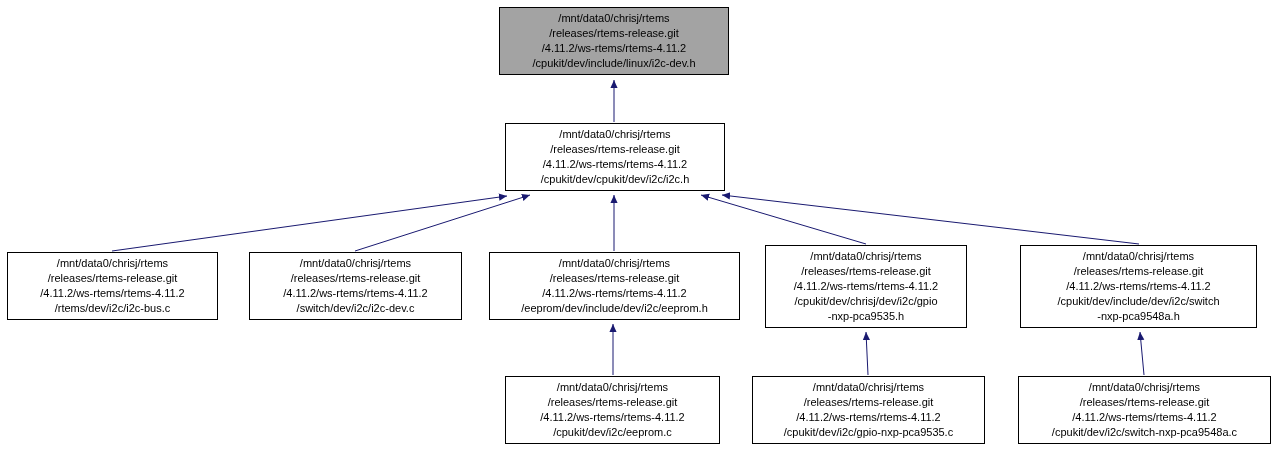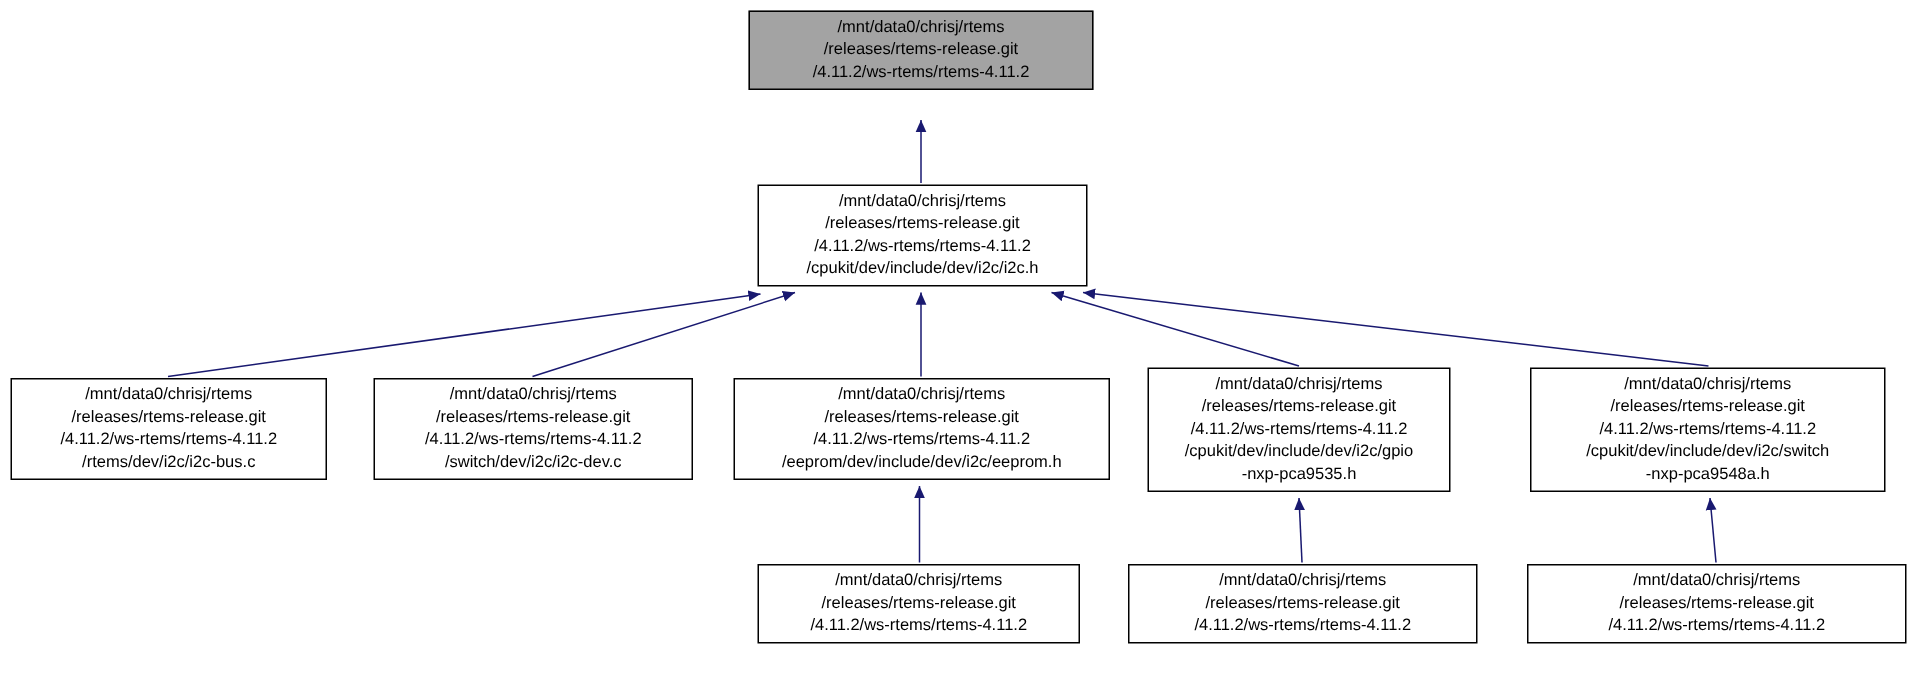--- a/index.html
+++ b/index.html
@@ -66,6 +66,7 @@
     <div>/mnt/data0/chrisj/rtems</div>
     <div>/releases/rtems-release.git</div>
     <div>/4.11.2/ws-rtems/rtems-4.11.2</div>
+    <div>/cpukit/dev/include/linux/i2c-dev.h</div>
   </div>
 
   <div class="node" style="left:505px; top:123px; width:220px;">

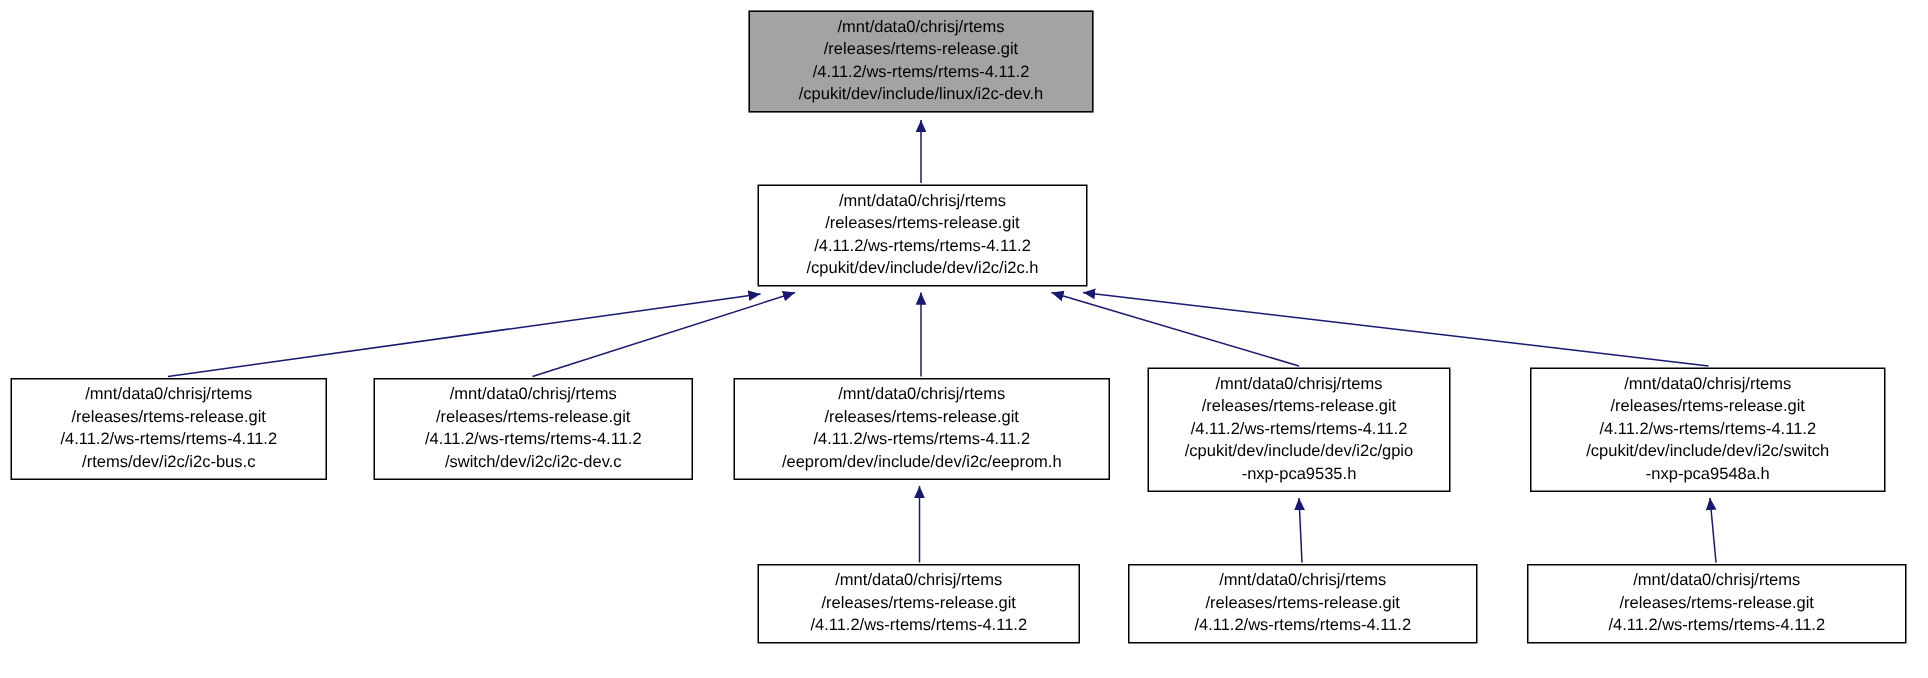--- a/index.html
+++ b/index.html
@@ -73,7 +73,7 @@
     <div>/mnt/data0/chrisj/rtems</div>
     <div>/releases/rtems-release.git</div>
     <div>/4.11.2/ws-rtems/rtems-4.11.2</div>
-    <div>/cpukit/dev/include/dev/i2c/i2c.h</div>
+    <div>/cpukit/dev/cpukit/dev/i2c/i2c.h</div>
   </div>
 
   <div class="node" style="left:7px; top:252px; width:211px;">

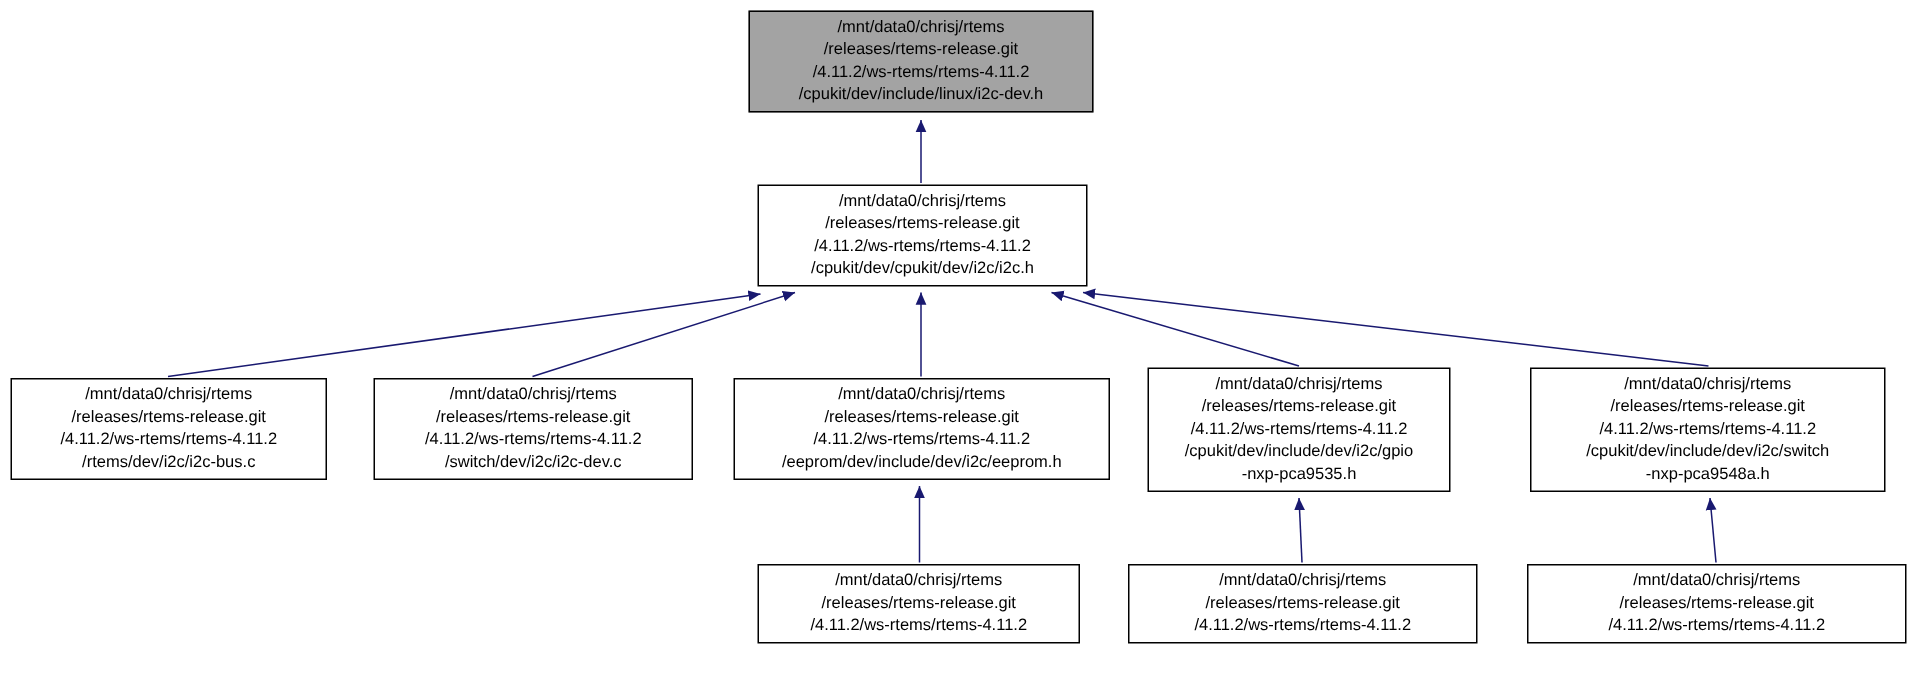--- a/index.html
+++ b/index.html
@@ -101,7 +101,7 @@
     <div>/mnt/data0/chrisj/rtems</div>
     <div>/releases/rtems-release.git</div>
     <div>/4.11.2/ws-rtems/rtems-4.11.2</div>
-    <div>/cpukit/dev/include/dev/i2c/gpio</div>
+    <div>/cpukit/dev/chrisj/dev/i2c/gpio</div>
     <div>-nxp-pca9535.h</div>
   </div>
 

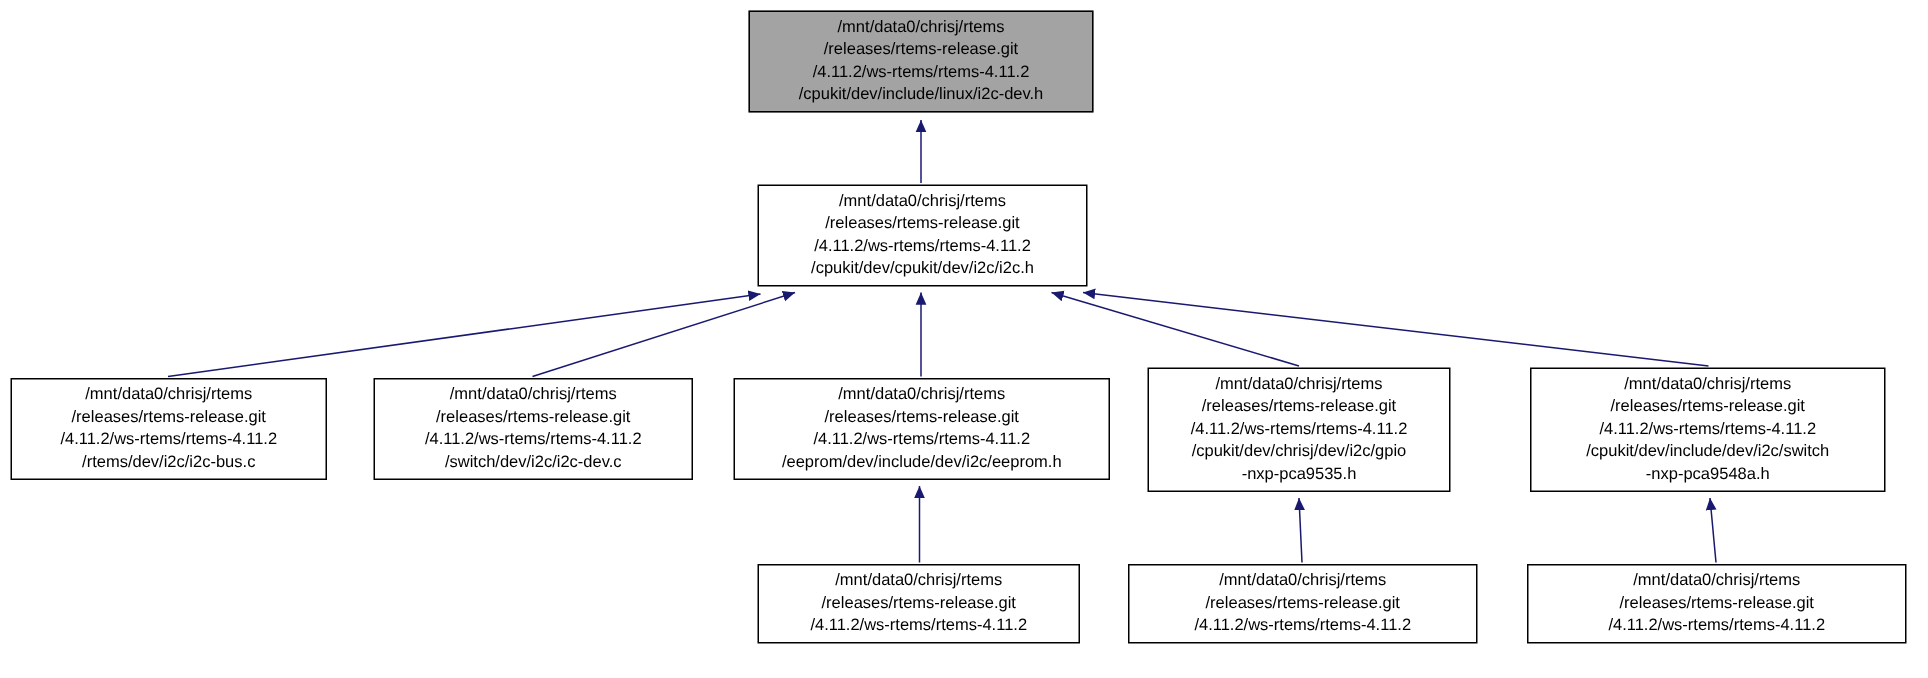--- a/index.html
+++ b/index.html
@@ -117,6 +117,7 @@
     <div>/mnt/data0/chrisj/rtems</div>
     <div>/releases/rtems-release.git</div>
     <div>/4.11.2/ws-rtems/rtems-4.11.2</div>
+    <div>/cpukit/dev/i2c/eeprom.c</div>
   </div>
 
   <div class="node" style="left:752px; top:376px; width:233px;">

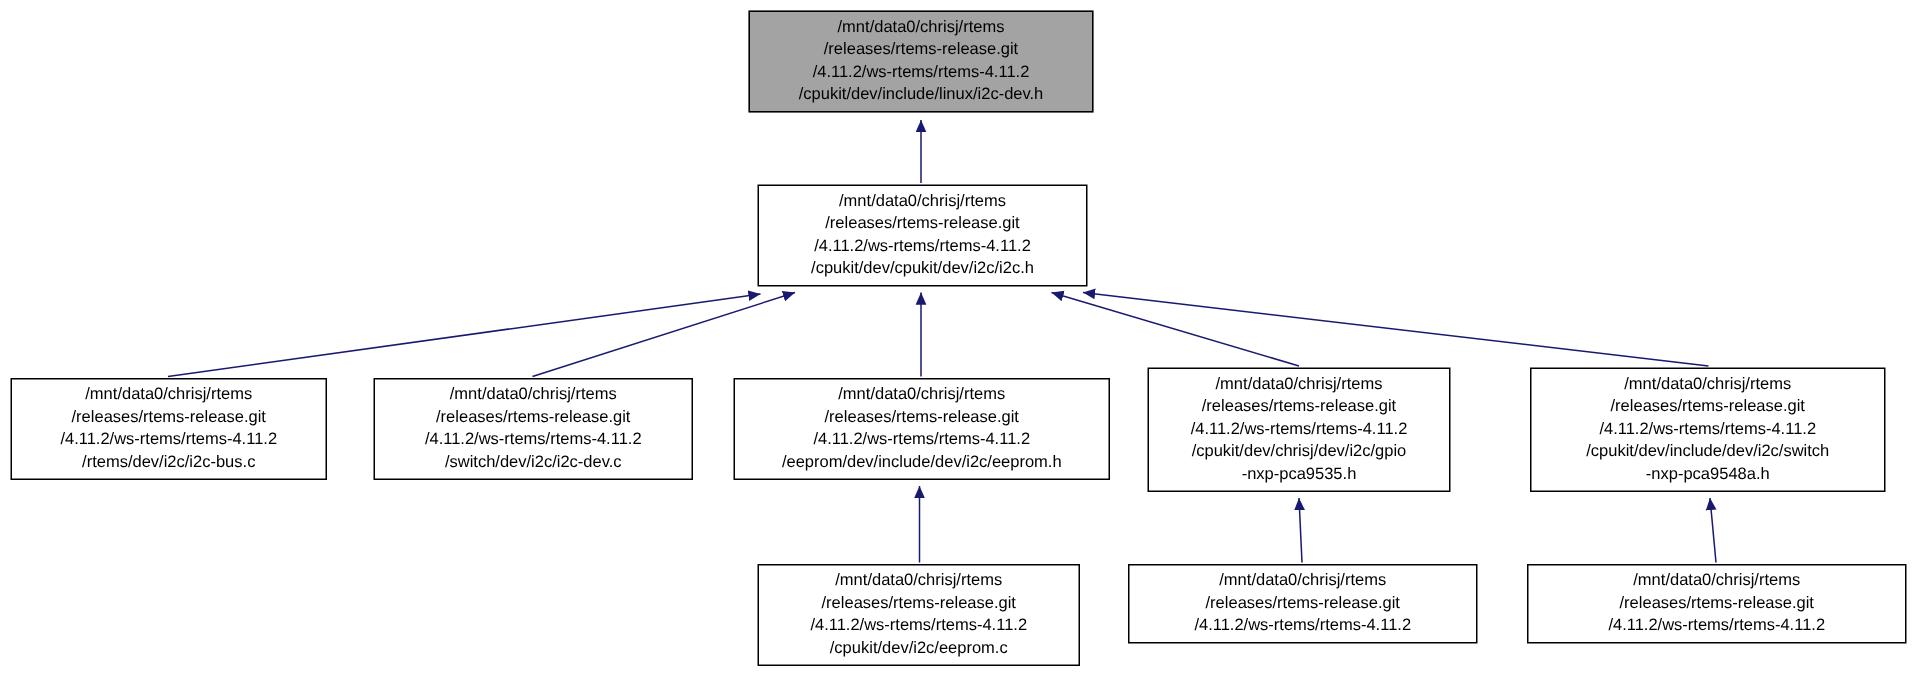--- a/index.html
+++ b/index.html
@@ -124,6 +124,7 @@
     <div>/mnt/data0/chrisj/rtems</div>
     <div>/releases/rtems-release.git</div>
     <div>/4.11.2/ws-rtems/rtems-4.11.2</div>
+    <div>/cpukit/dev/i2c/gpio-nxp-pca9535.c</div>
   </div>
 
   <div class="node" style="left:1018px; top:376px; width:253px;">

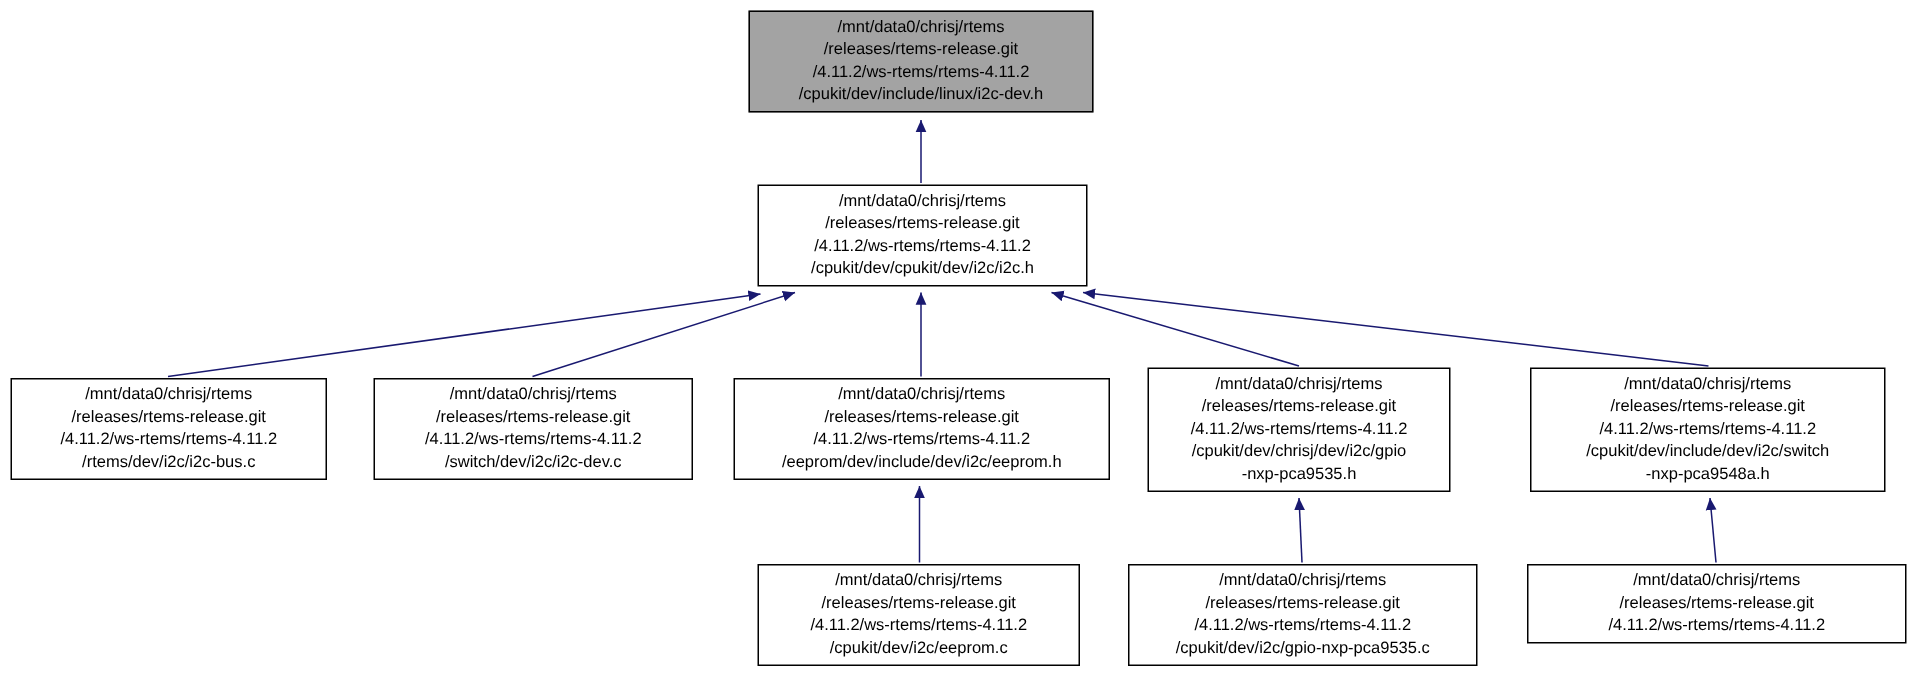--- a/index.html
+++ b/index.html
@@ -131,6 +131,7 @@
     <div>/mnt/data0/chrisj/rtems</div>
     <div>/releases/rtems-release.git</div>
     <div>/4.11.2/ws-rtems/rtems-4.11.2</div>
+    <div>/cpukit/dev/i2c/switch-nxp-pca9548a.c</div>
   </div>
 
 </div>

